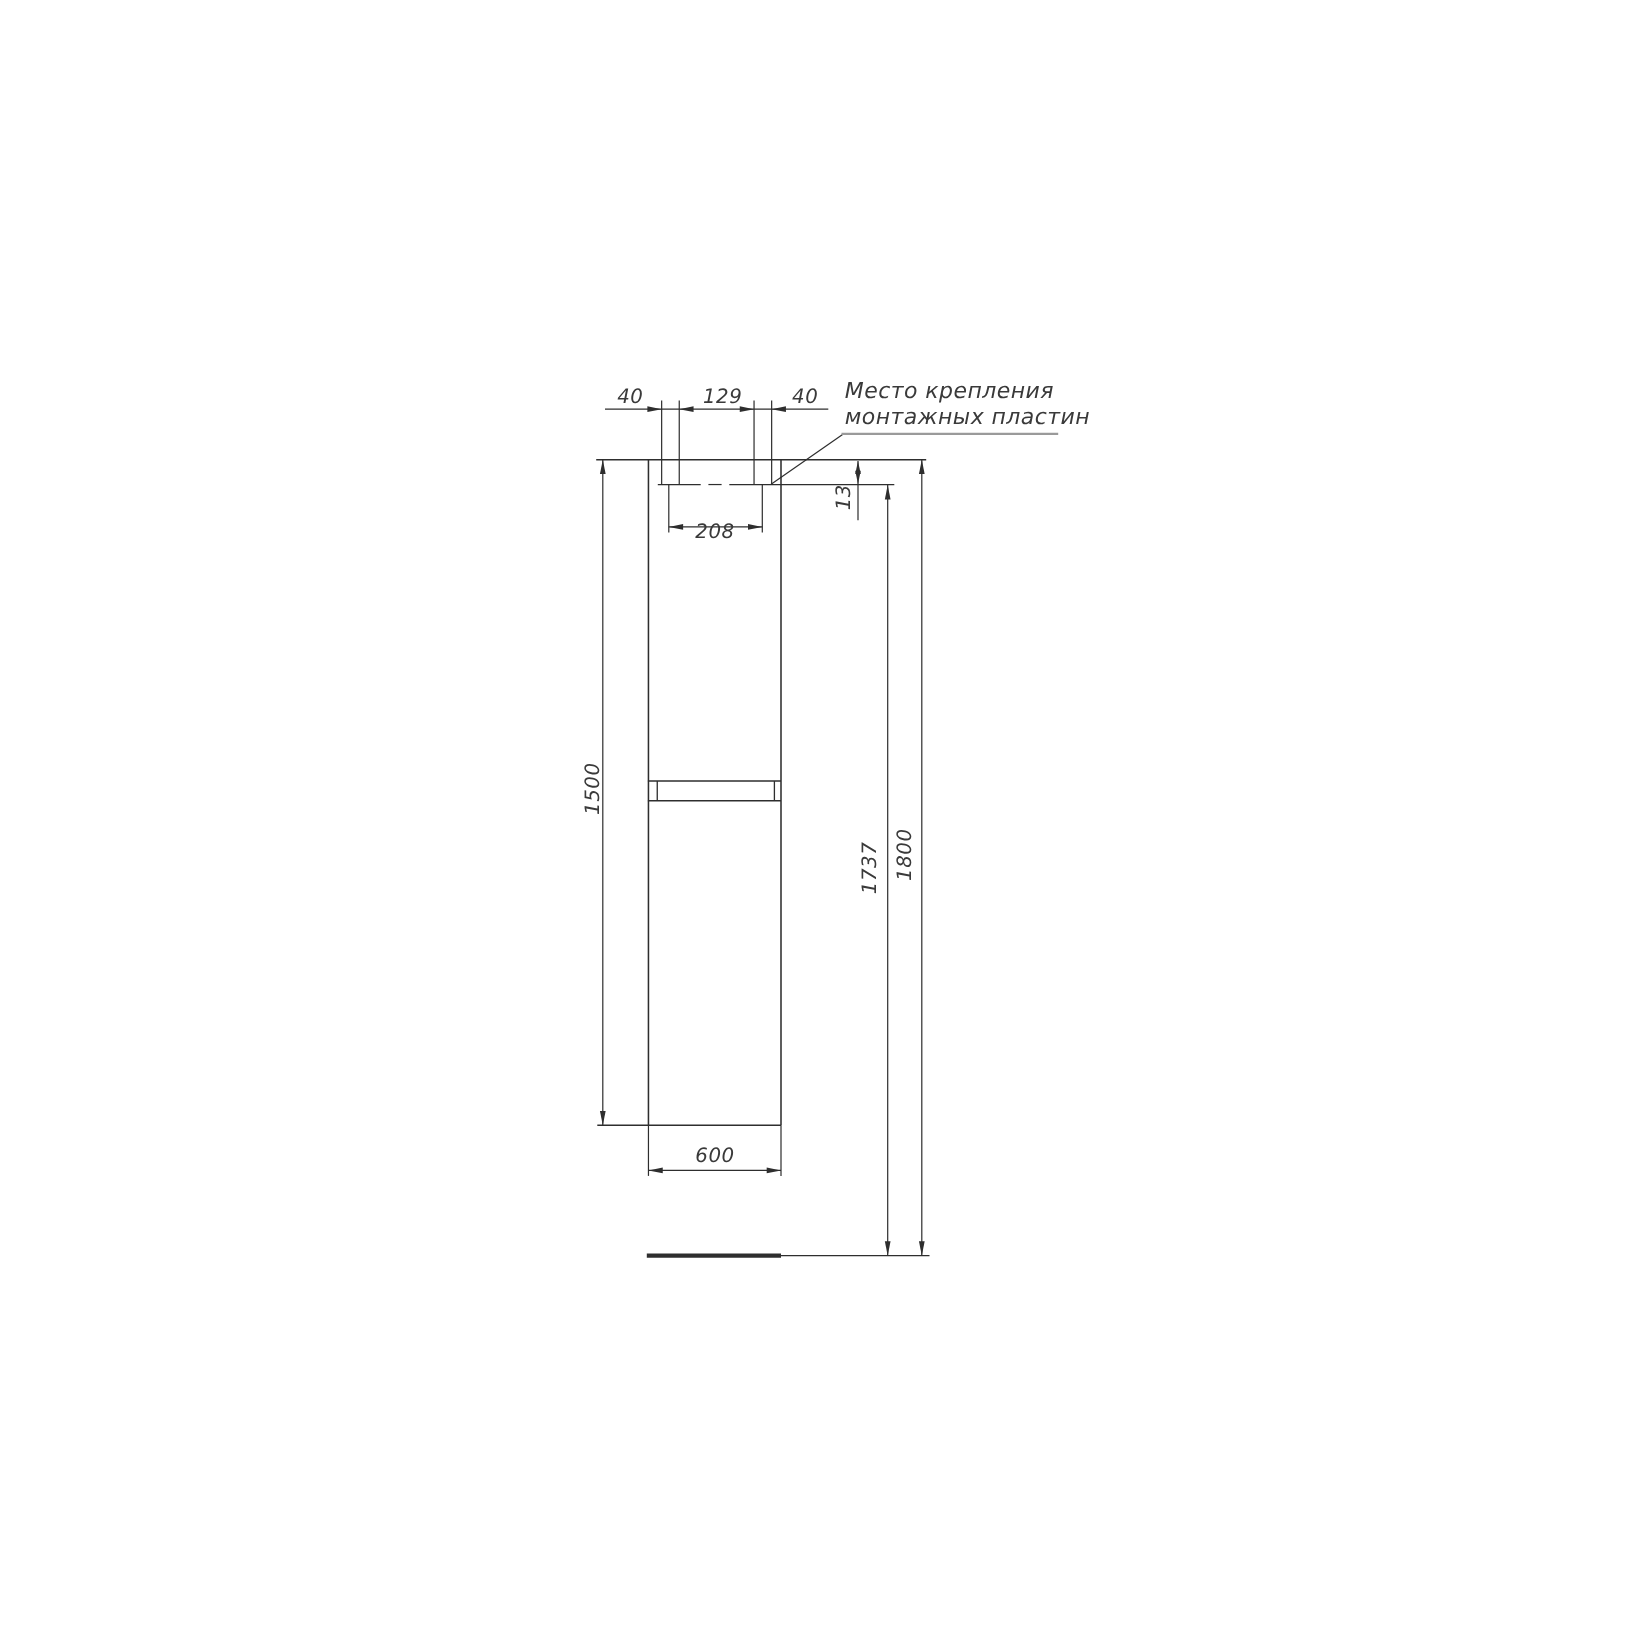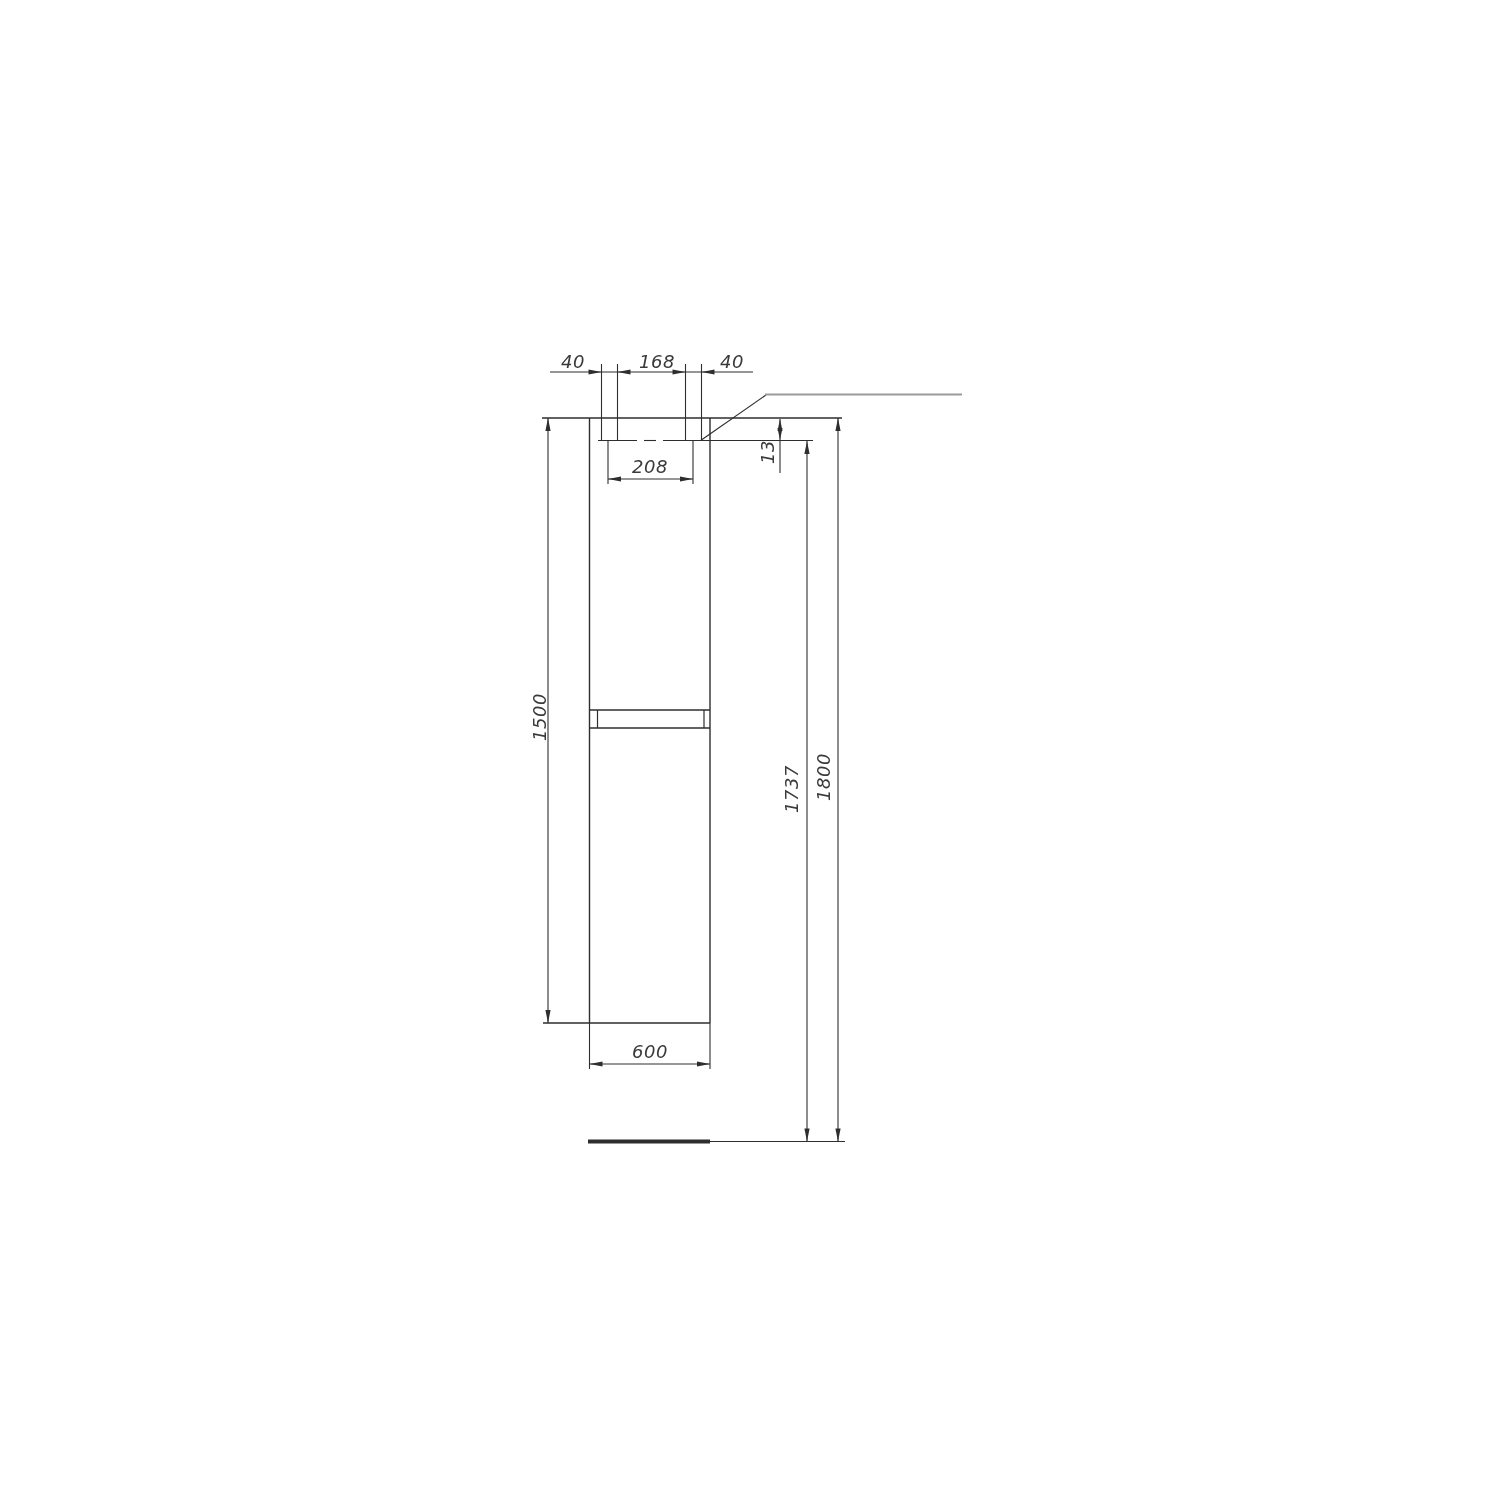--- a/index.html
+++ b/index.html
@@ -103,7 +103,7 @@
   </svg>
 
   <div class="dim" style="left:573px; top:361px;">40</div>
-  <div class="dim" style="left:657px; top:361px;">168</div>
+  <div class="dim" style="left:657px; top:361px;">129</div>
   <div class="dim" style="left:732px; top:361px;">40</div>
   <div class="dim" style="left:650px; top:466px;text-align:right;">208</div>
   <div class="dim rot" style="left:767px; top:452px;">13</div>

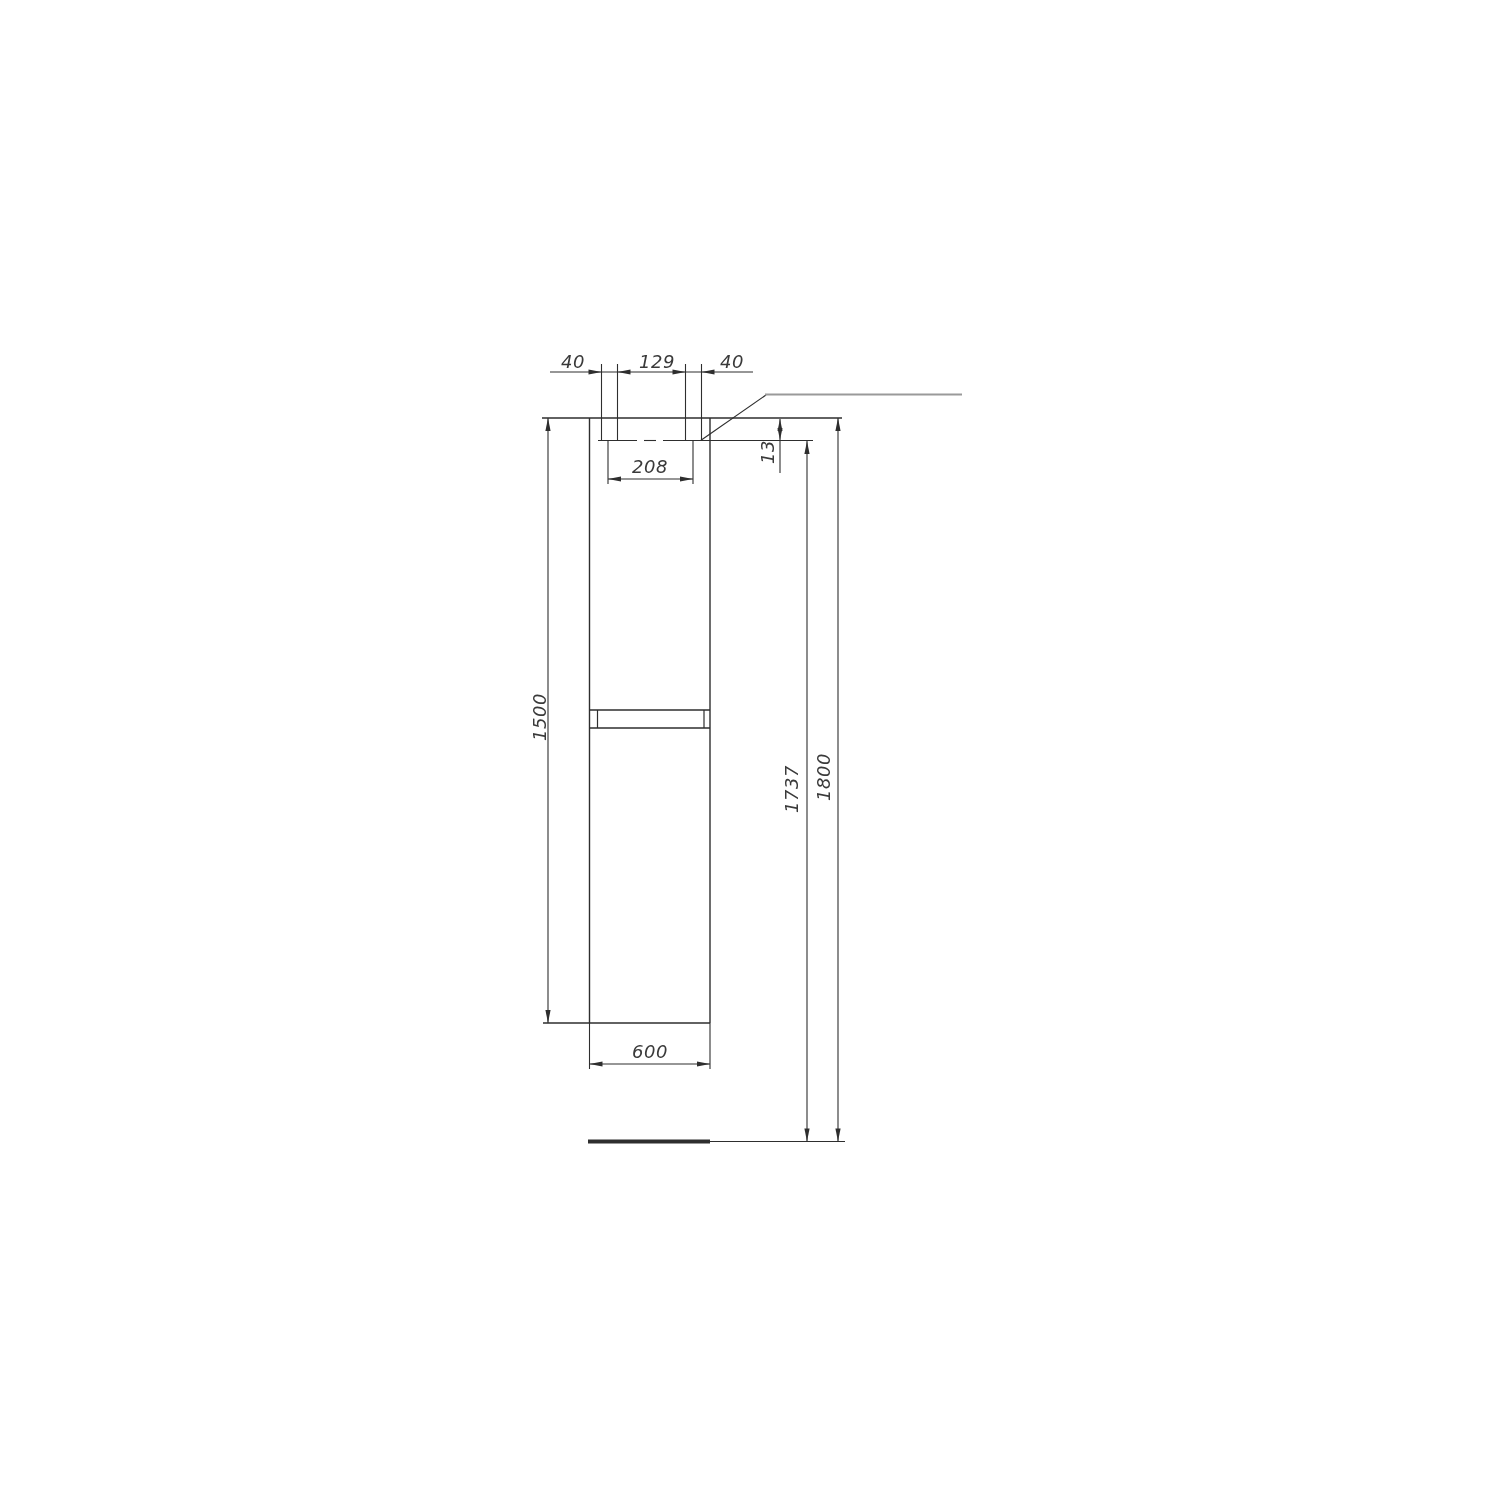--- a/index.html
+++ b/index.html
@@ -112,6 +112,10 @@
   <div class="dim rot" style="left:823px; top:777px;">1800</div>
   <div class="dim" style="left:650px; top:1051px;">600</div>
 
+  <div class="leader-label">
+    <div>Место крепления</div>
+    <div>монтажных пластин</div>
+  </div>
 
 </div>
 

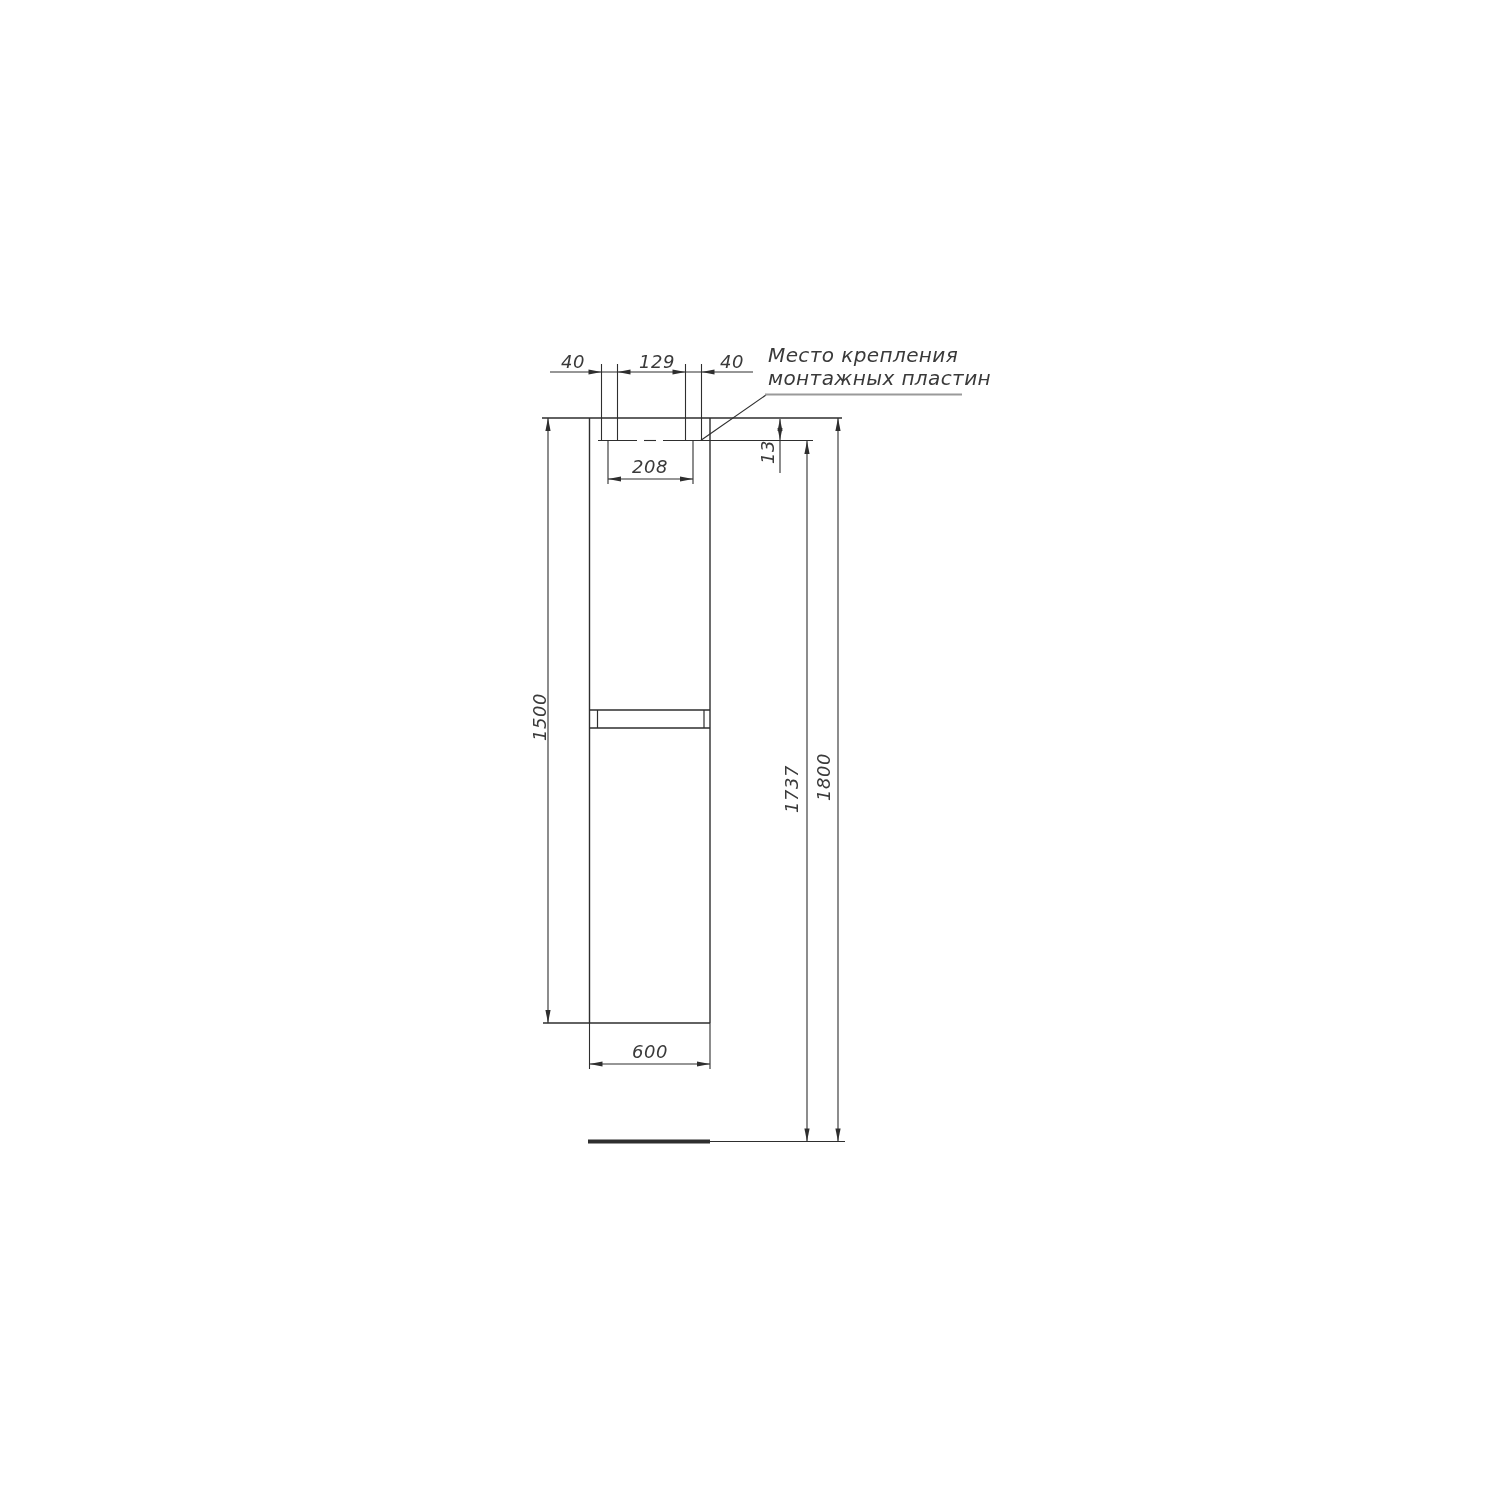--- a/index.html
+++ b/index.html
@@ -105,7 +105,7 @@
   <div class="dim" style="left:573px; top:361px;">40</div>
   <div class="dim" style="left:657px; top:361px;">129</div>
   <div class="dim" style="left:732px; top:361px;">40</div>
-  <div class="dim" style="left:650px; top:466px;text-align:right;">208</div>
+  <div class="dim" style="left:650px; top:484px;text-align:right;">208</div>
   <div class="dim rot" style="left:767px; top:452px;">13</div>
   <div class="dim rot" style="left:539px; top:717px;">1500</div>
   <div class="dim rot" style="left:791px; top:789px;">1737</div>

